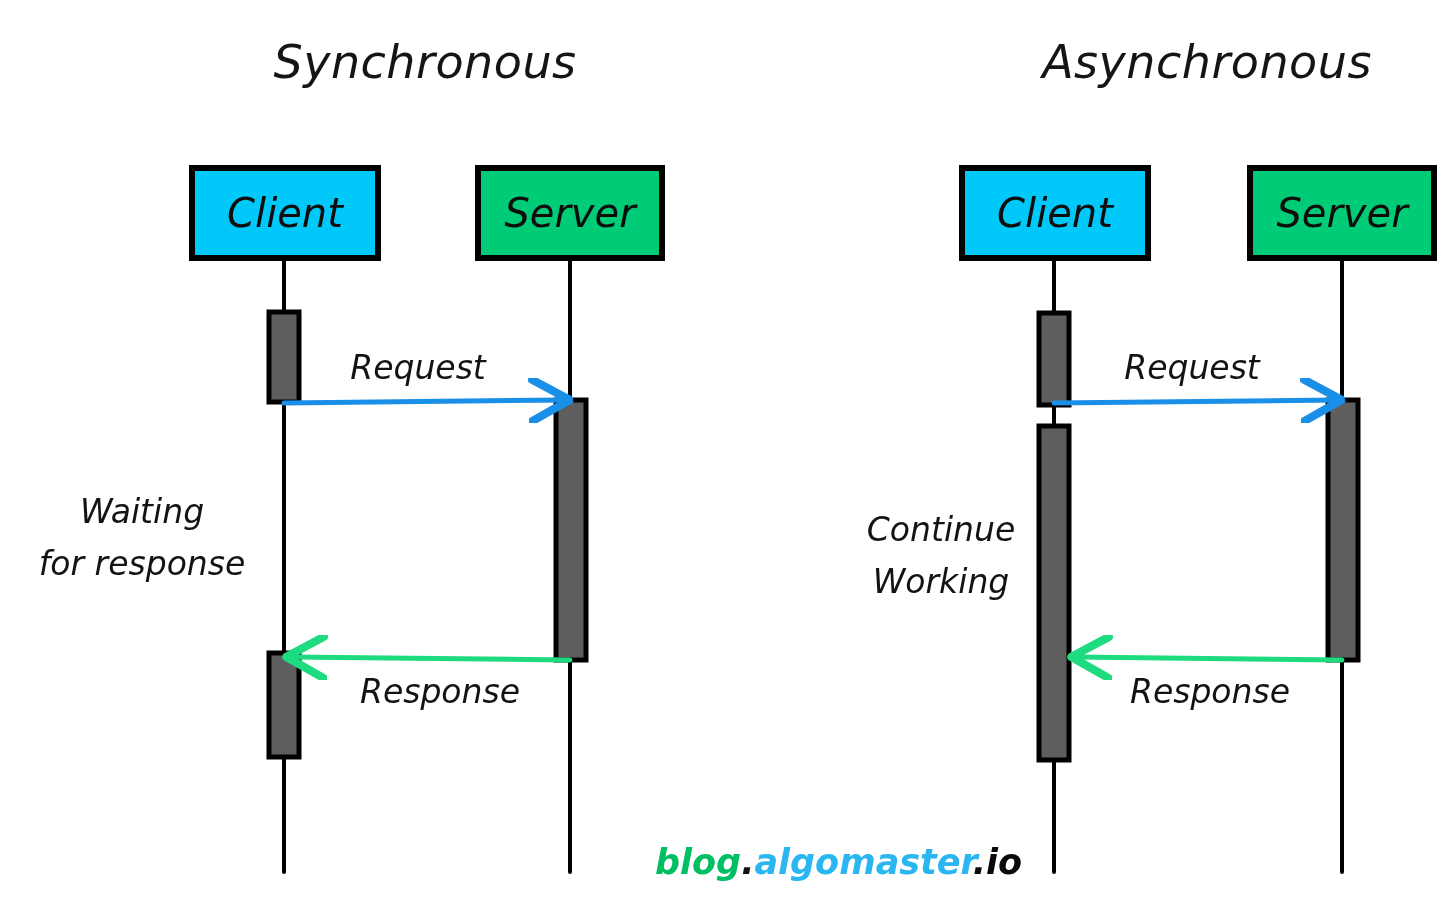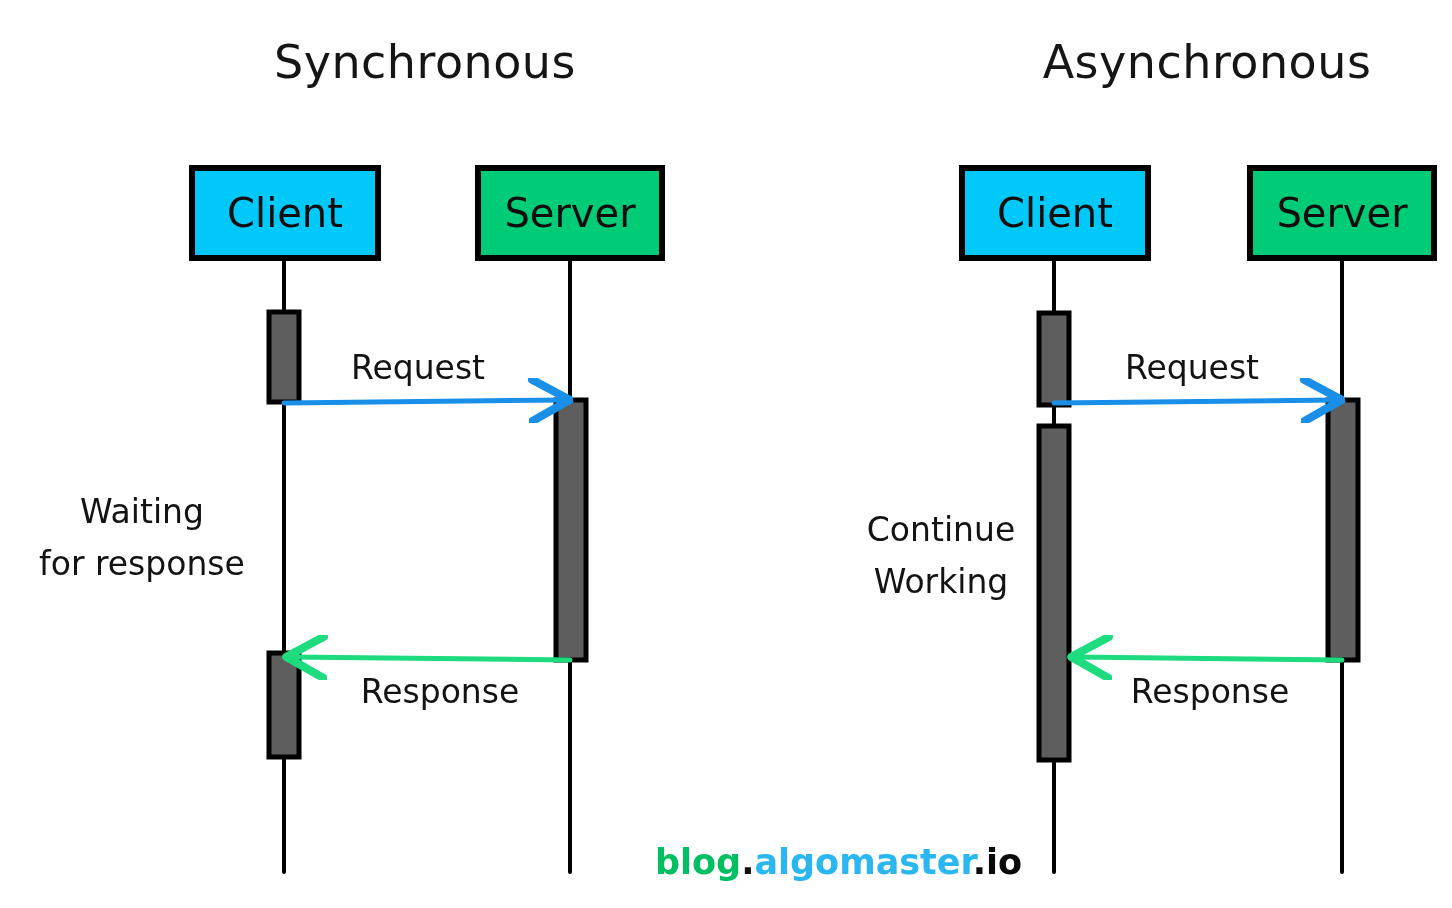--- a/index.html
+++ b/index.html
@@ -20,6 +20,7 @@
     inset: 0;
     width: 1452px;
     height: 908px;
+    font-style: italic;
   }
   svg.diagram {
     position: absolute;

